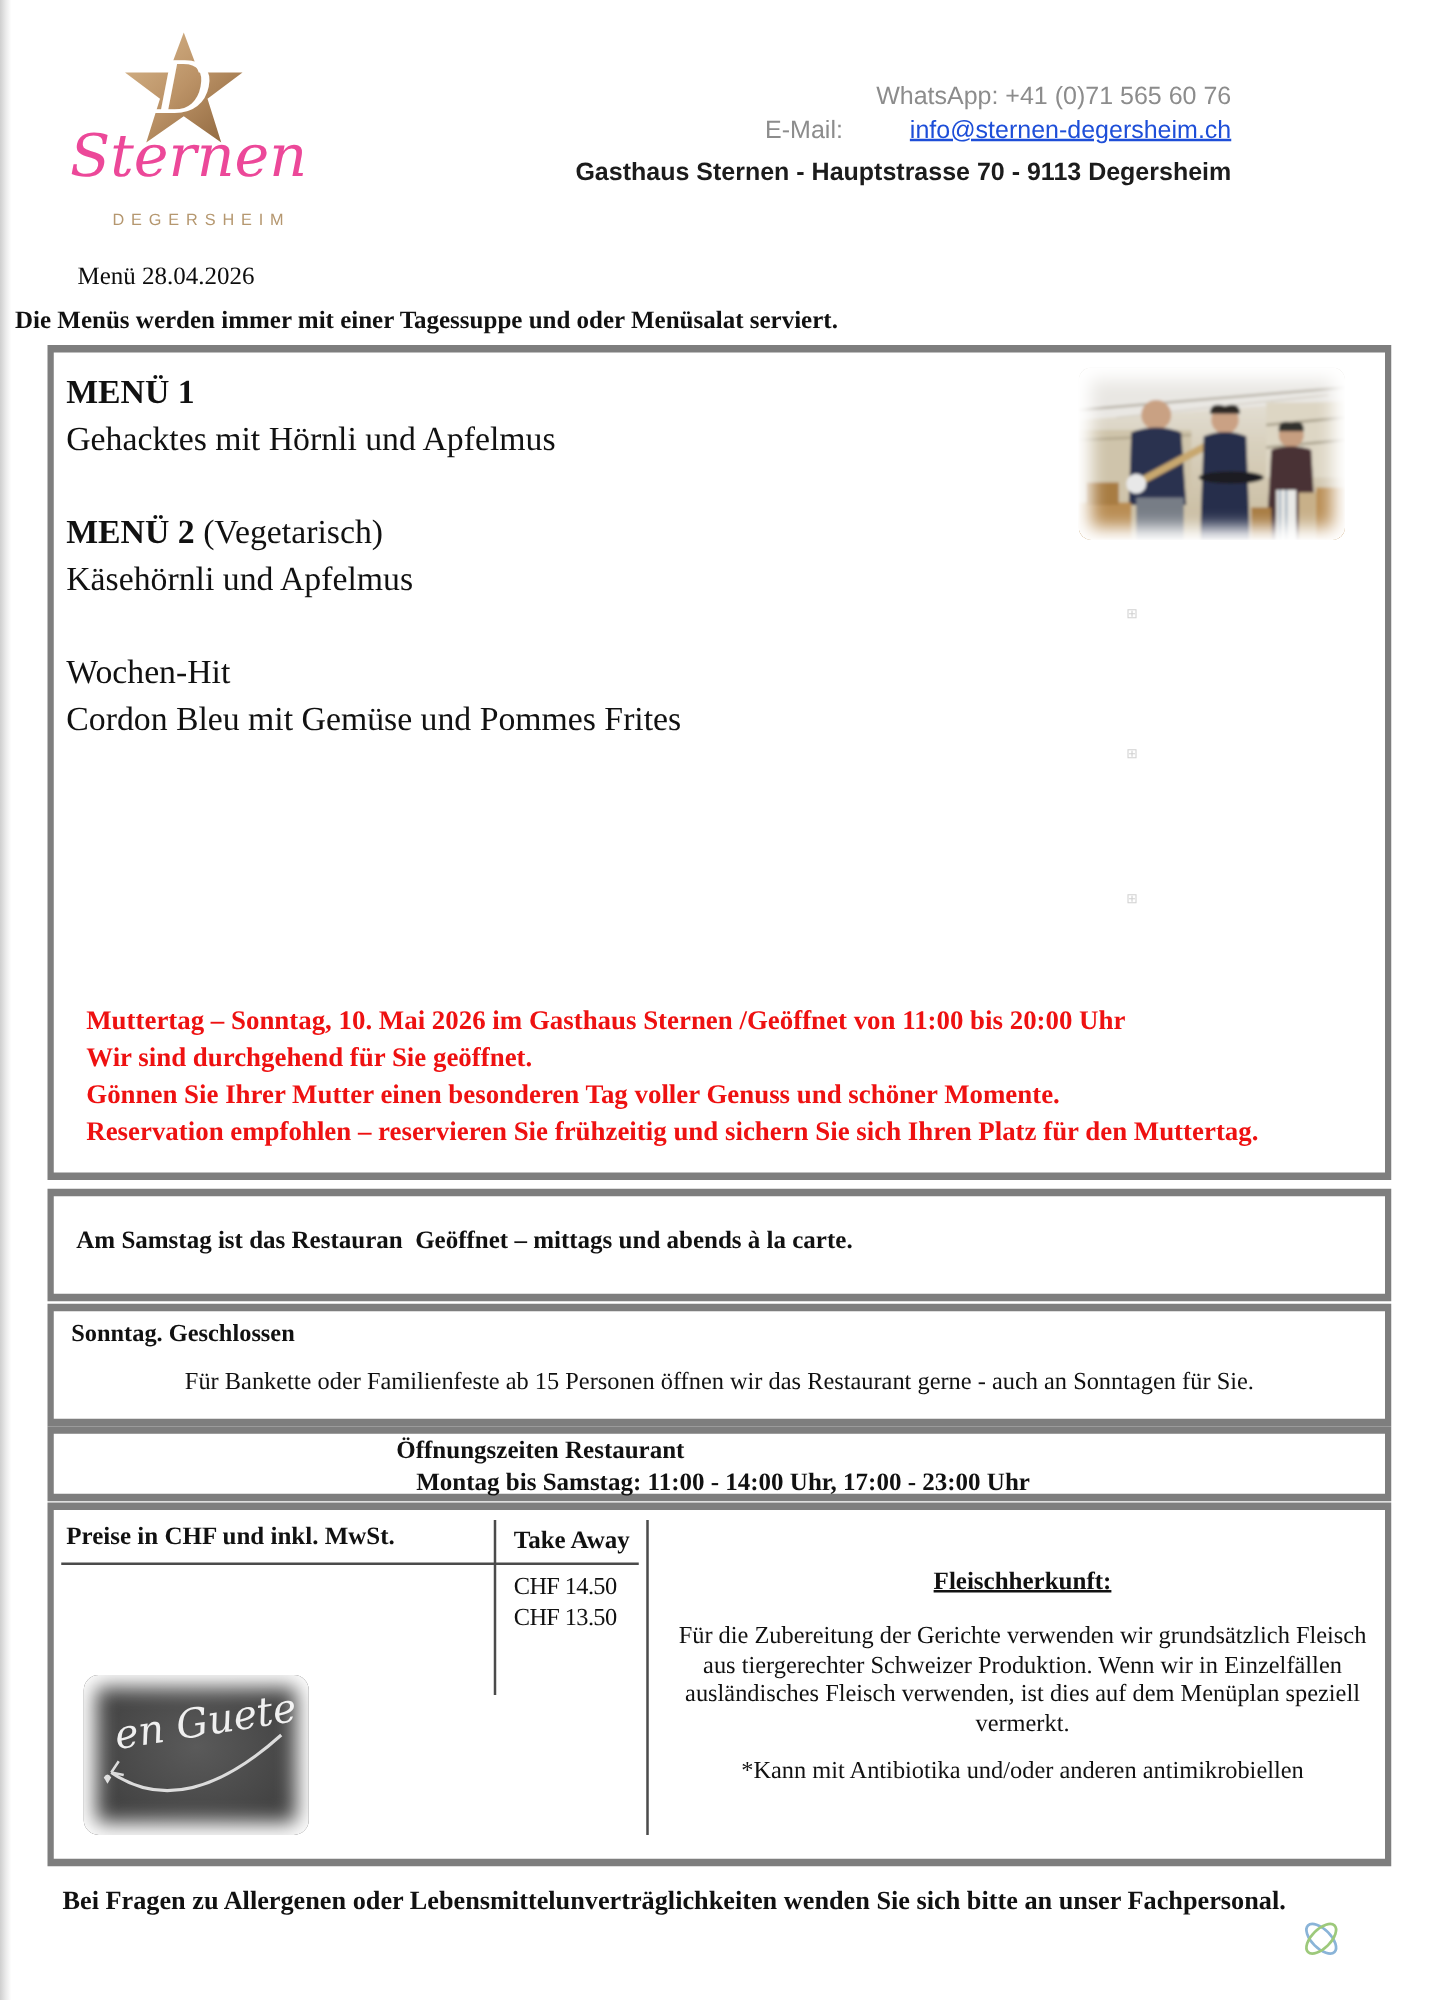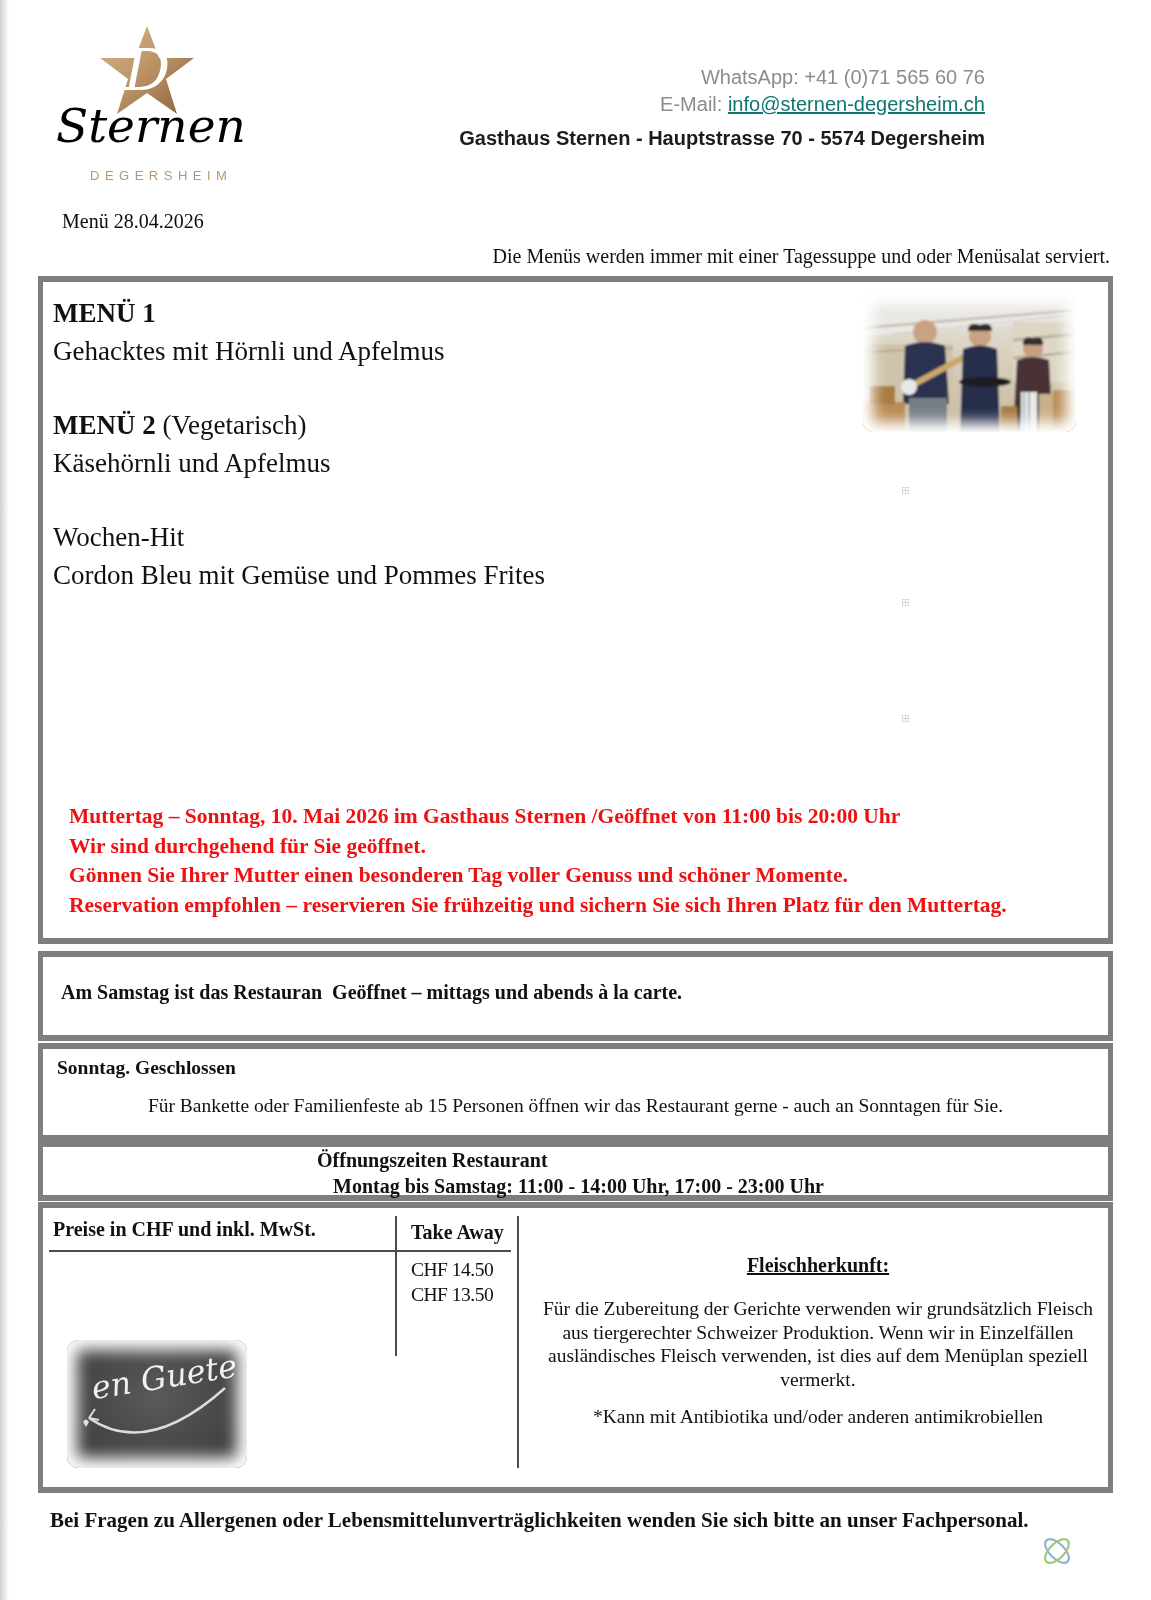--- a/index.html
+++ b/index.html
@@ -11,7 +11,7 @@
      background:linear-gradient(to right,#cfcfcf,#ececec 55%,#ffffff);}
   
   .brand-name{left:56px;top:98px;width:190px;font-style:italic;
-     font-family:"DejaVu Serif",serif;font-size:47px;color:#000000;}
+     font-family:"DejaVu Serif",serif;font-size:47px;color:#ec4899;}
   .brand-city{left:90px;top:168px;font-family:"Liberation Sans",sans-serif;
      font-size:13px;letter-spacing:5.5px;color:#b5976f;}
   .contact{right:166px;text-align:right;font-family:"Liberation Sans",sans-serif;}

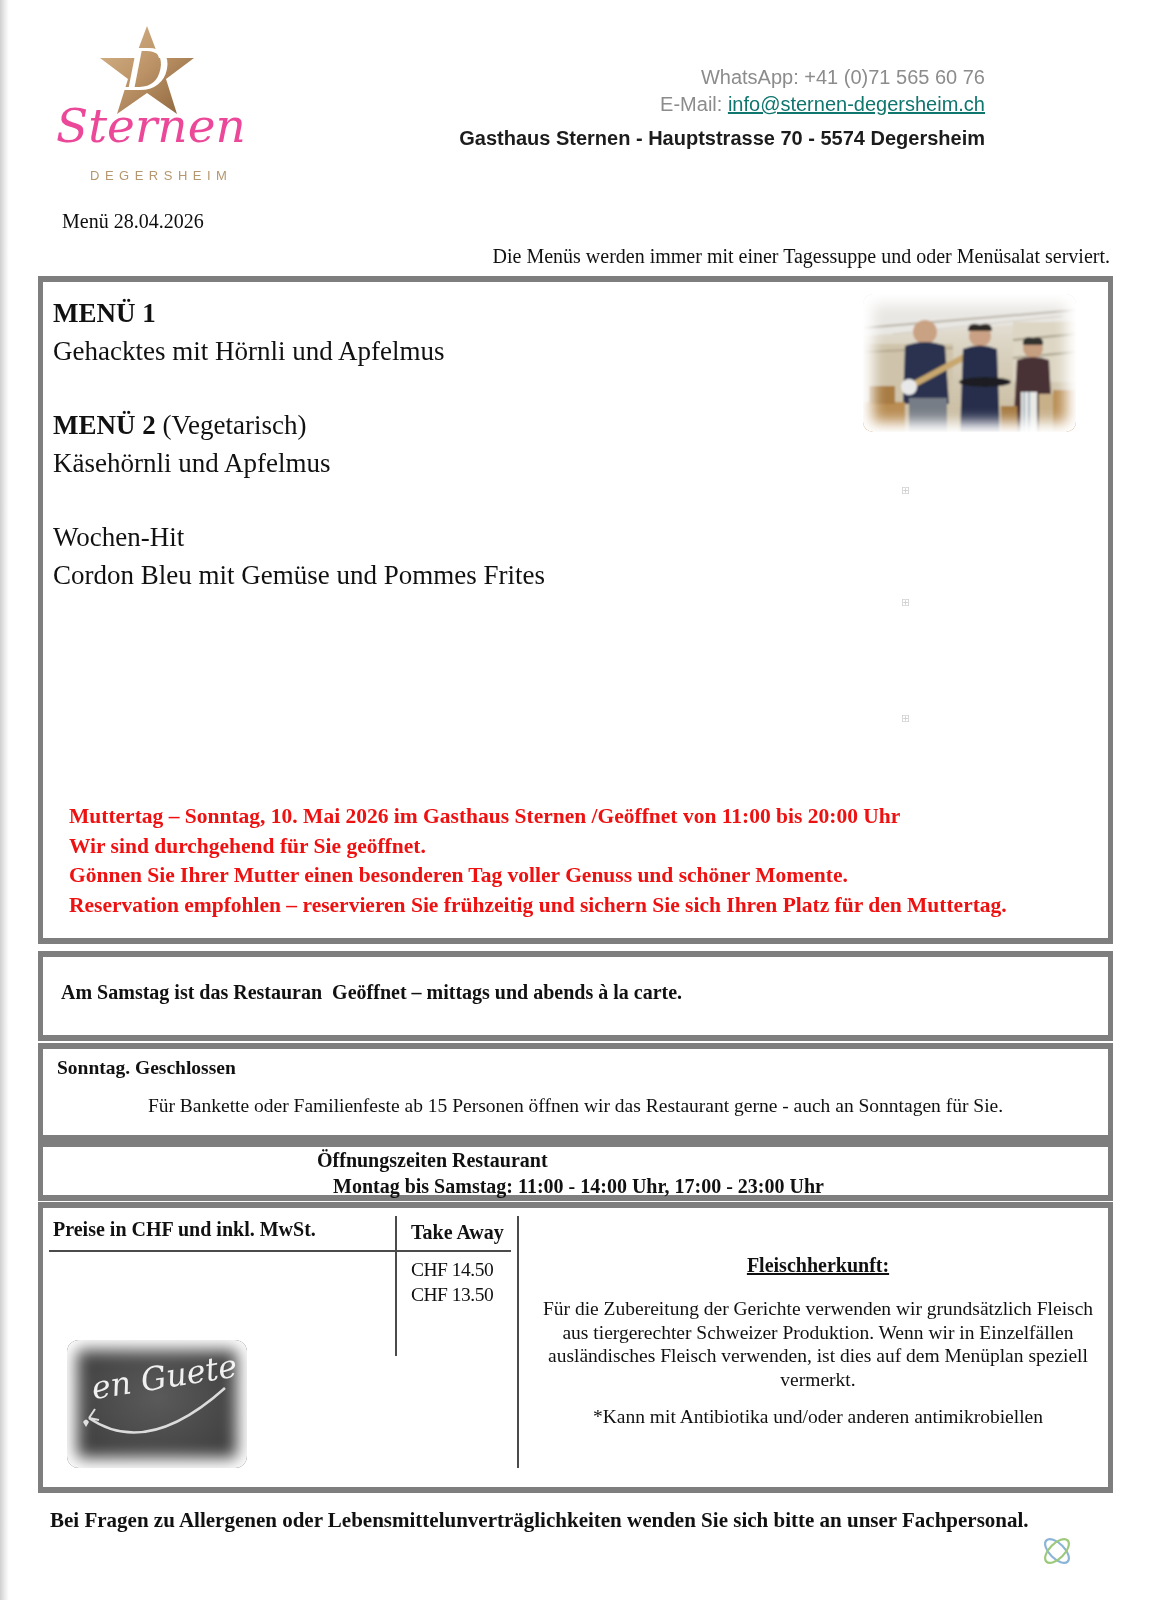--- a/index.html
+++ b/index.html
@@ -17,7 +17,7 @@
   .contact{right:166px;text-align:right;font-family:"Liberation Sans",sans-serif;}
   .c-whatsapp{top:66px;font-size:20px;color:#8c8c8c;}
   .c-email{top:93px;font-size:20px;color:#8c8c8c;}
-  .c-email a{color:#0f766e;text-decoration:underline;}
+  .c-email a{color:#1d4ed8;text-decoration:underline;margin-left:48px;}
   .c-address{top:127px;font-size:20px;color:#1c1c1c;font-weight:600;}
   .page-title{left:62px;top:210px;font-size:20px;color:#0d0d0d;}
   .top-note{left:0;top:245px;width:1110px;text-align:right;

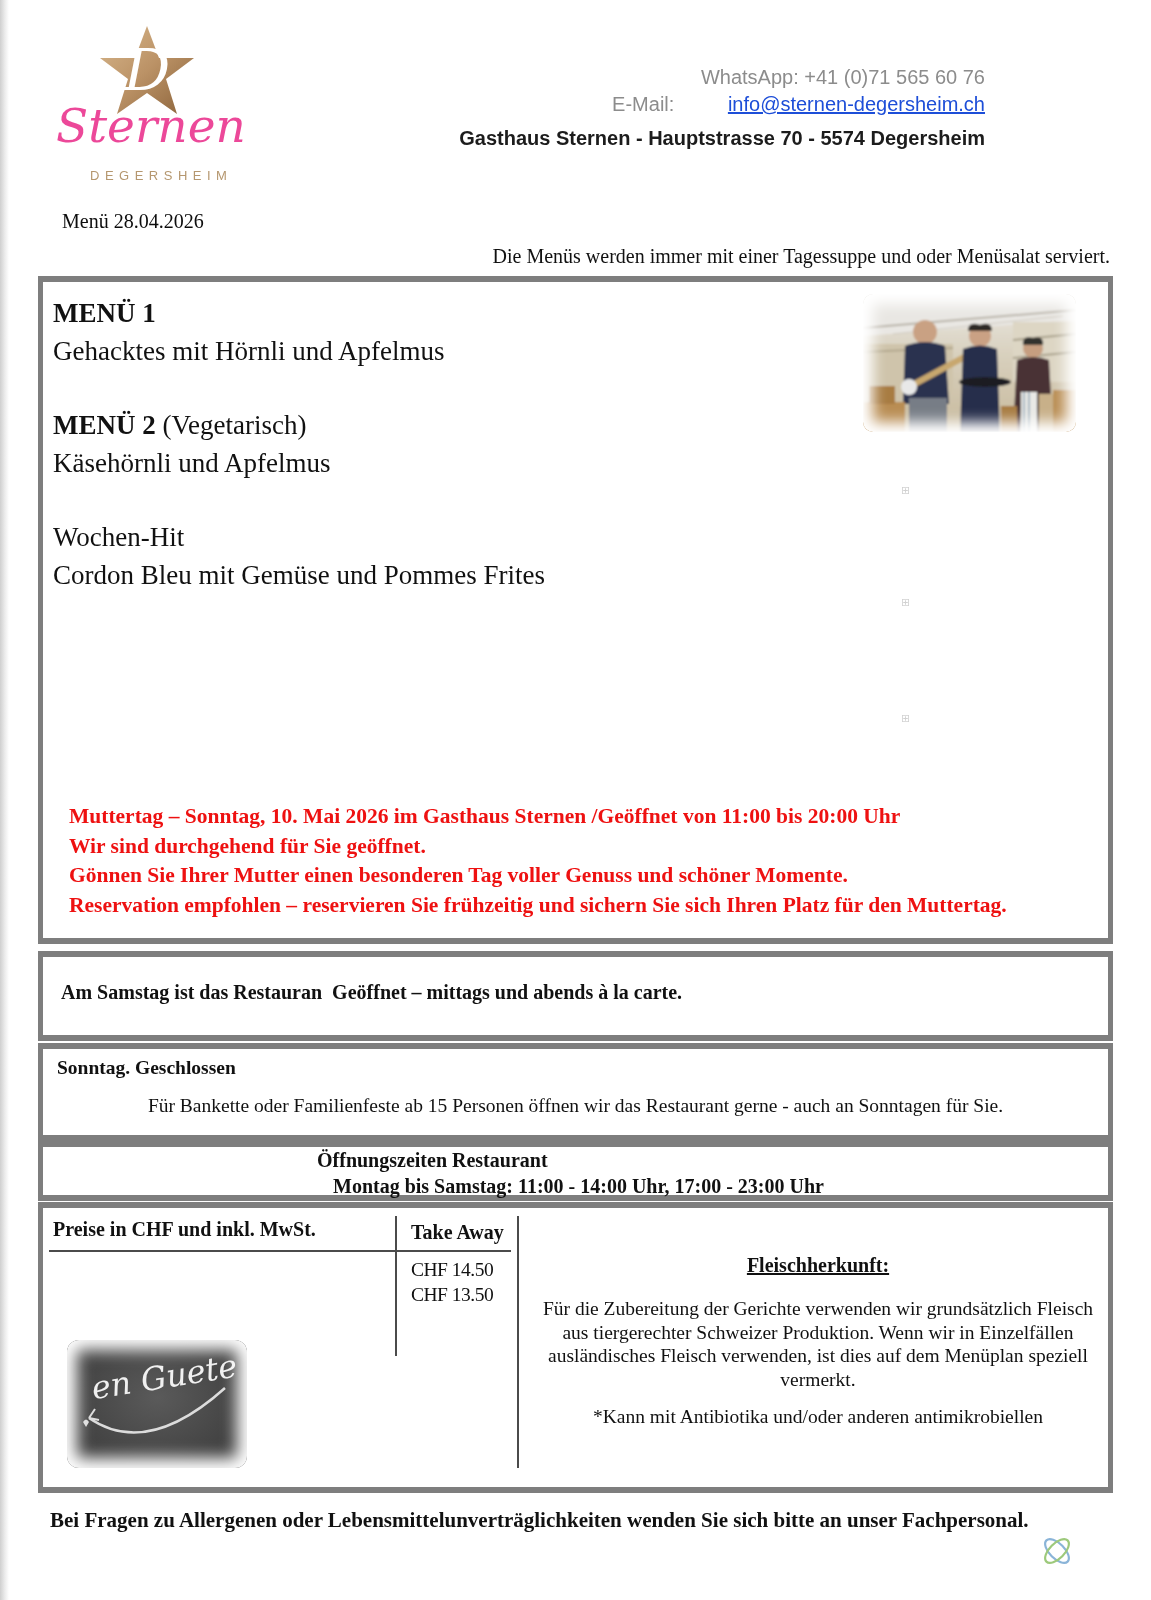--- a/index.html
+++ b/index.html
@@ -104,7 +104,7 @@
   <div class="abs contact c-email">
     <span>E-Mail: </span><a href="#">info@sternen-degersheim.ch</a>
   </div>
-  <div class="abs contact c-address">Gasthaus Sternen - Hauptstrasse 70 - 5574 Degersheim</div>
+  <div class="abs contact c-address">Gasthaus Sternen - Hauptstrasse 70 - 9113 Degersheim</div>
 
   <div class="abs page-title">Menü 28.04.2026</div>
   <div class="abs top-note">Die Menüs werden immer mit einer Tagessuppe und oder Menüsalat serviert.</div>

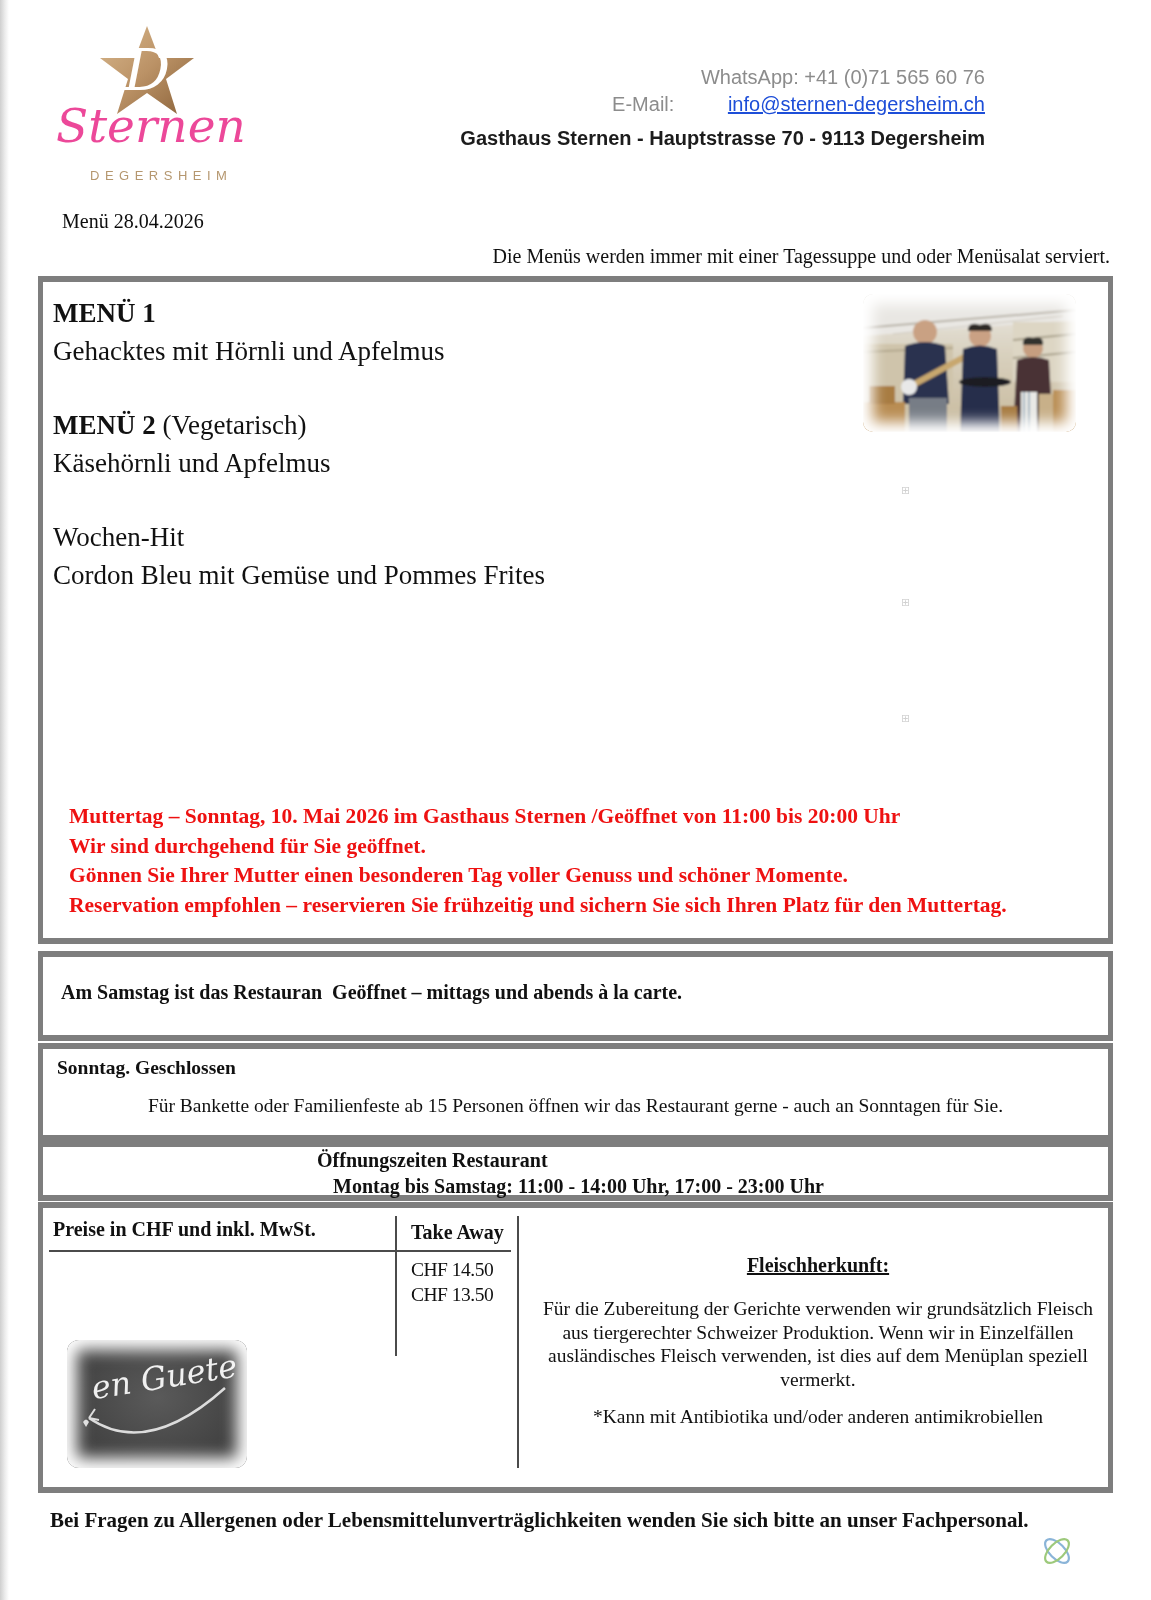--- a/index.html
+++ b/index.html
@@ -20,8 +20,8 @@
   .c-email a{color:#1d4ed8;text-decoration:underline;margin-left:48px;}
   .c-address{top:127px;font-size:20px;color:#1c1c1c;font-weight:600;}
   .page-title{left:62px;top:210px;font-size:20px;color:#0d0d0d;}
-  .top-note{left:0;top:245px;width:1110px;text-align:right;
-     font-weight:normal;font-size:20px;}
+  .top-note{left:12px;top:245px;width:1110px;text-align:left;
+     font-weight:bold;font-size:20px;}
   
   .box{left:38px;width:1075px;background:#fff;border:5px solid #7e7e7e;
      border-top-width:6px;border-bottom-width:6px;box-sizing:border-box;}

